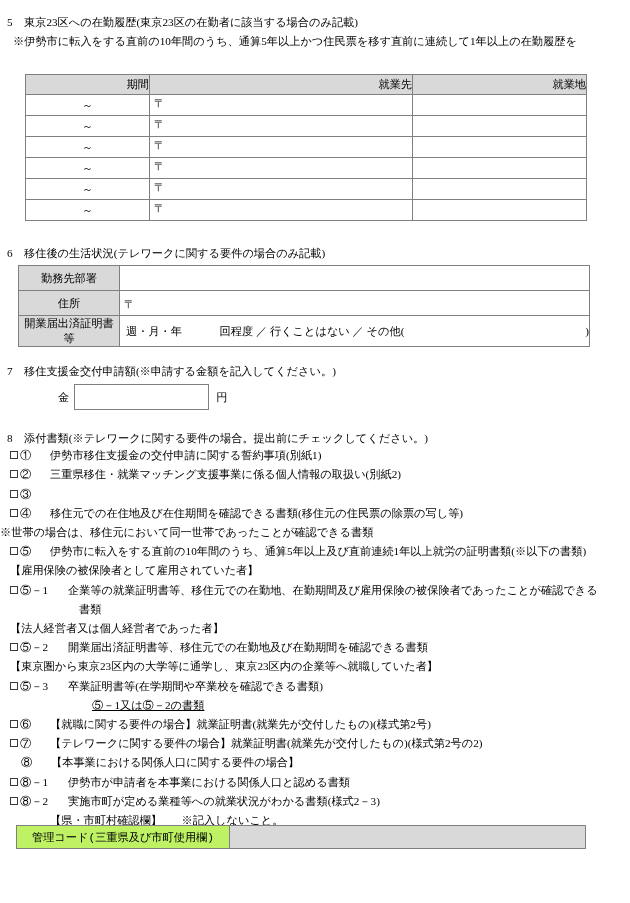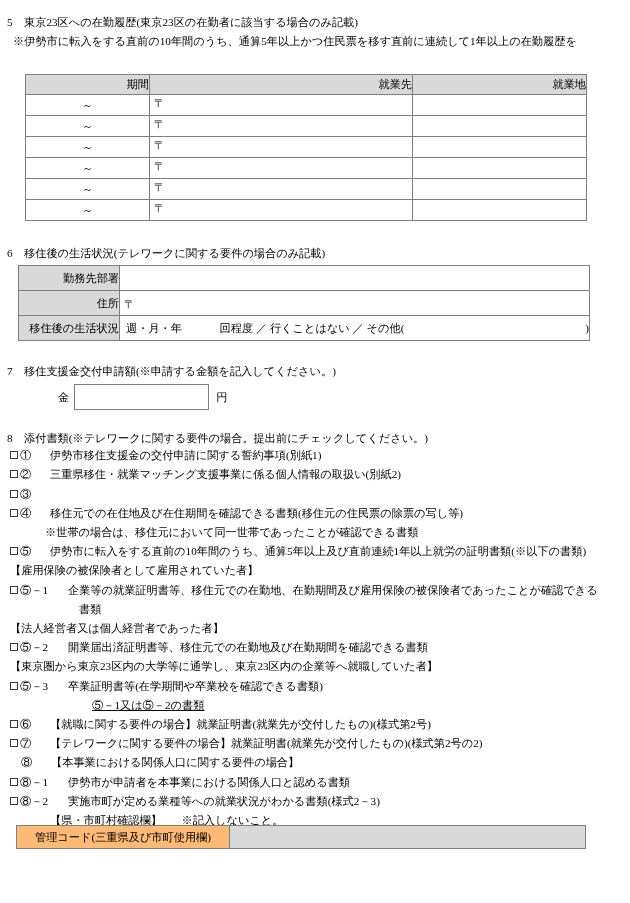--- a/index.html
+++ b/index.html
@@ -106,7 +106,7 @@
     top: 265px;
     width: 565px;
   }
-  #table-telework .lc { width: 100px; background: #d9d9d9; text-align: right; }
+  #table-telework .lc { width: 100px; background: #d9d9d9; text-align: center; }
   #table-telework .vc { width: 465px; }
   #table-telework tr { height: 24px; }
   #table-telework td { height: 24px; }

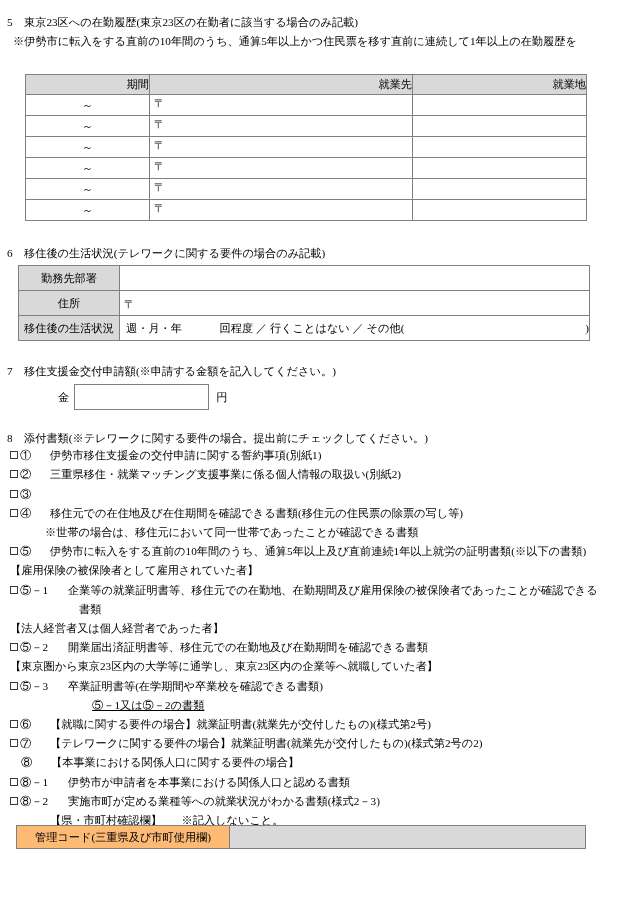--- a/index.html
+++ b/index.html
@@ -290,7 +290,7 @@
         <td class="vc pad-l"><span class="yubin">〒</span></td>
       </tr>
       <tr>
-        <td class="lc">移住後の生活状況</td>
+        <td class="lc">開業届出済証明書等</td>
         <td class="vc">
           <div class="freq-line">
             <span>週・月・年</span>

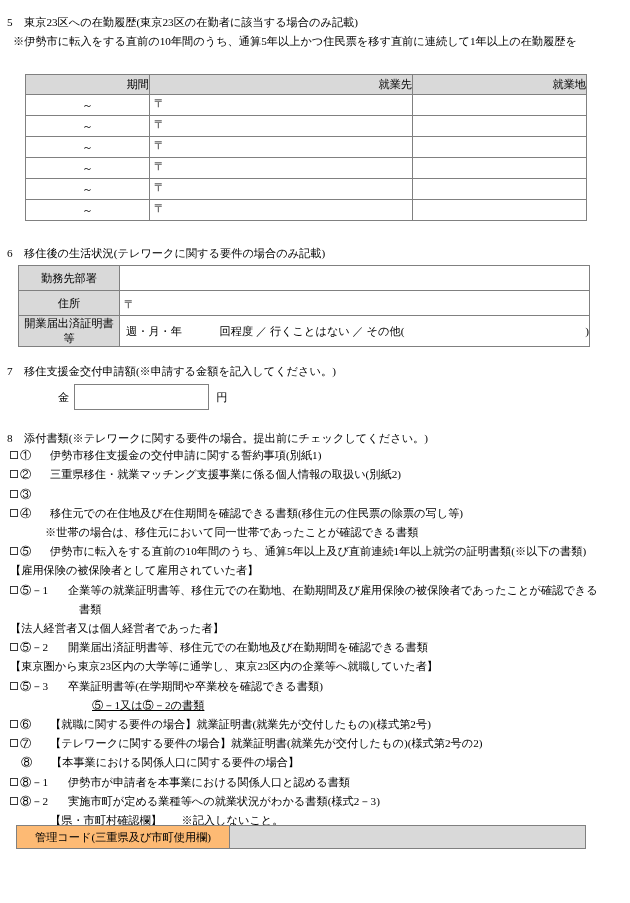--- a/index.html
+++ b/index.html
@@ -190,7 +190,6 @@
   }
   .note-sub {
     line-height: 19.2px;
-    padding-left: 45px;
     white-space: nowrap;
   }
   .confirm-head {

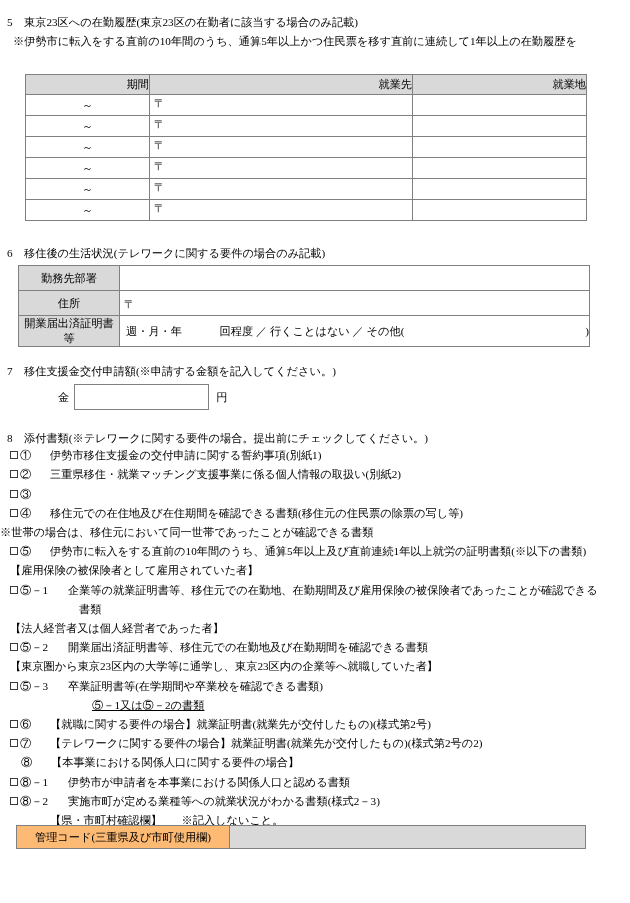--- a/index.html
+++ b/index.html
@@ -209,9 +209,10 @@
   }
   #table-mgmt-code .lc {
     width: 212px;
-    background: #fdba74;
+    background: #bef264;
     text-align: center;
     height: 22px;
+    font-family: Liberation Mono, monospace;
   }
   #table-mgmt-code .vc {
     width: 355px;

